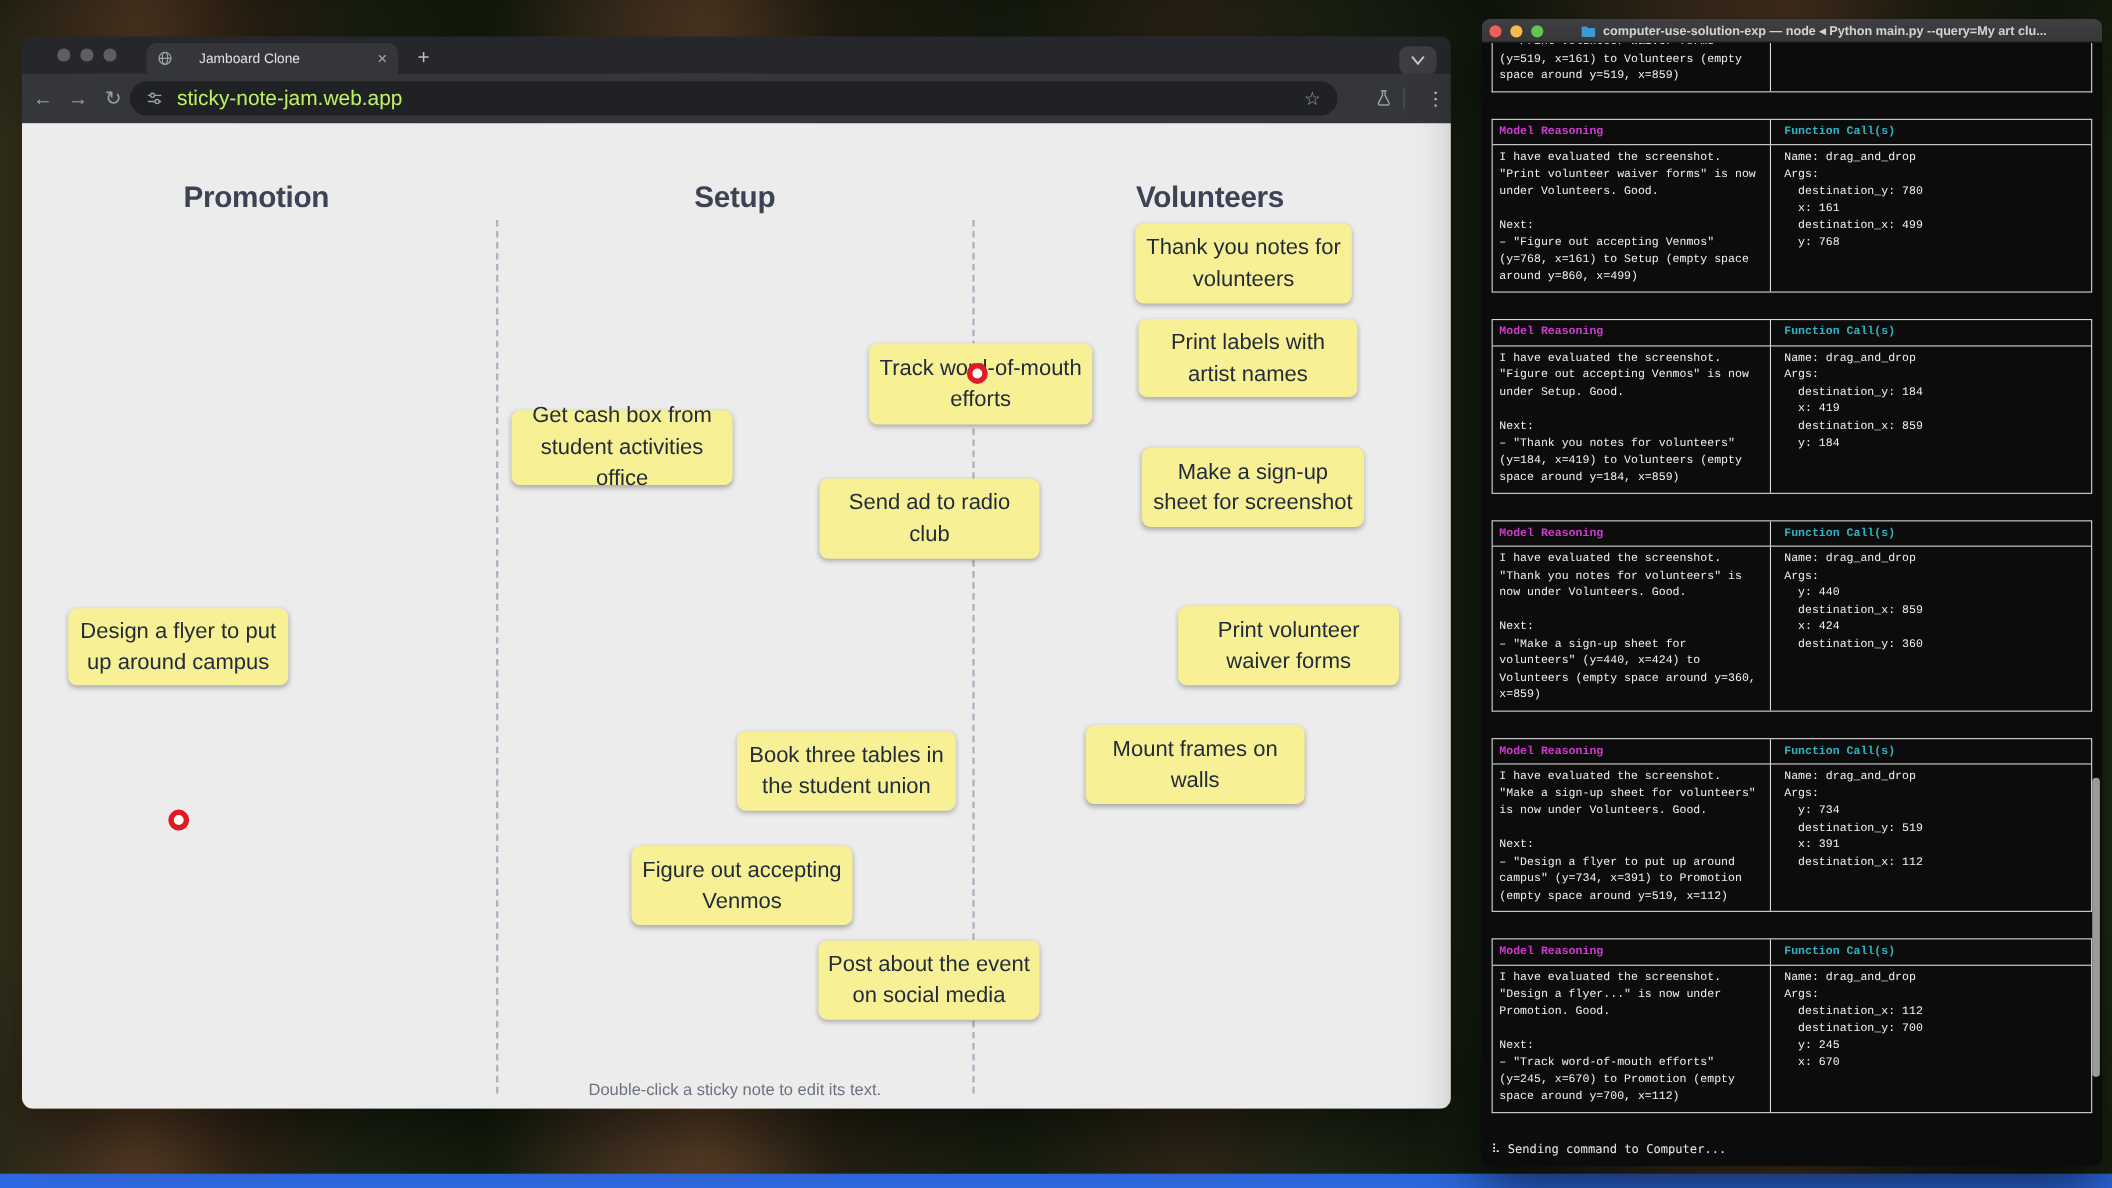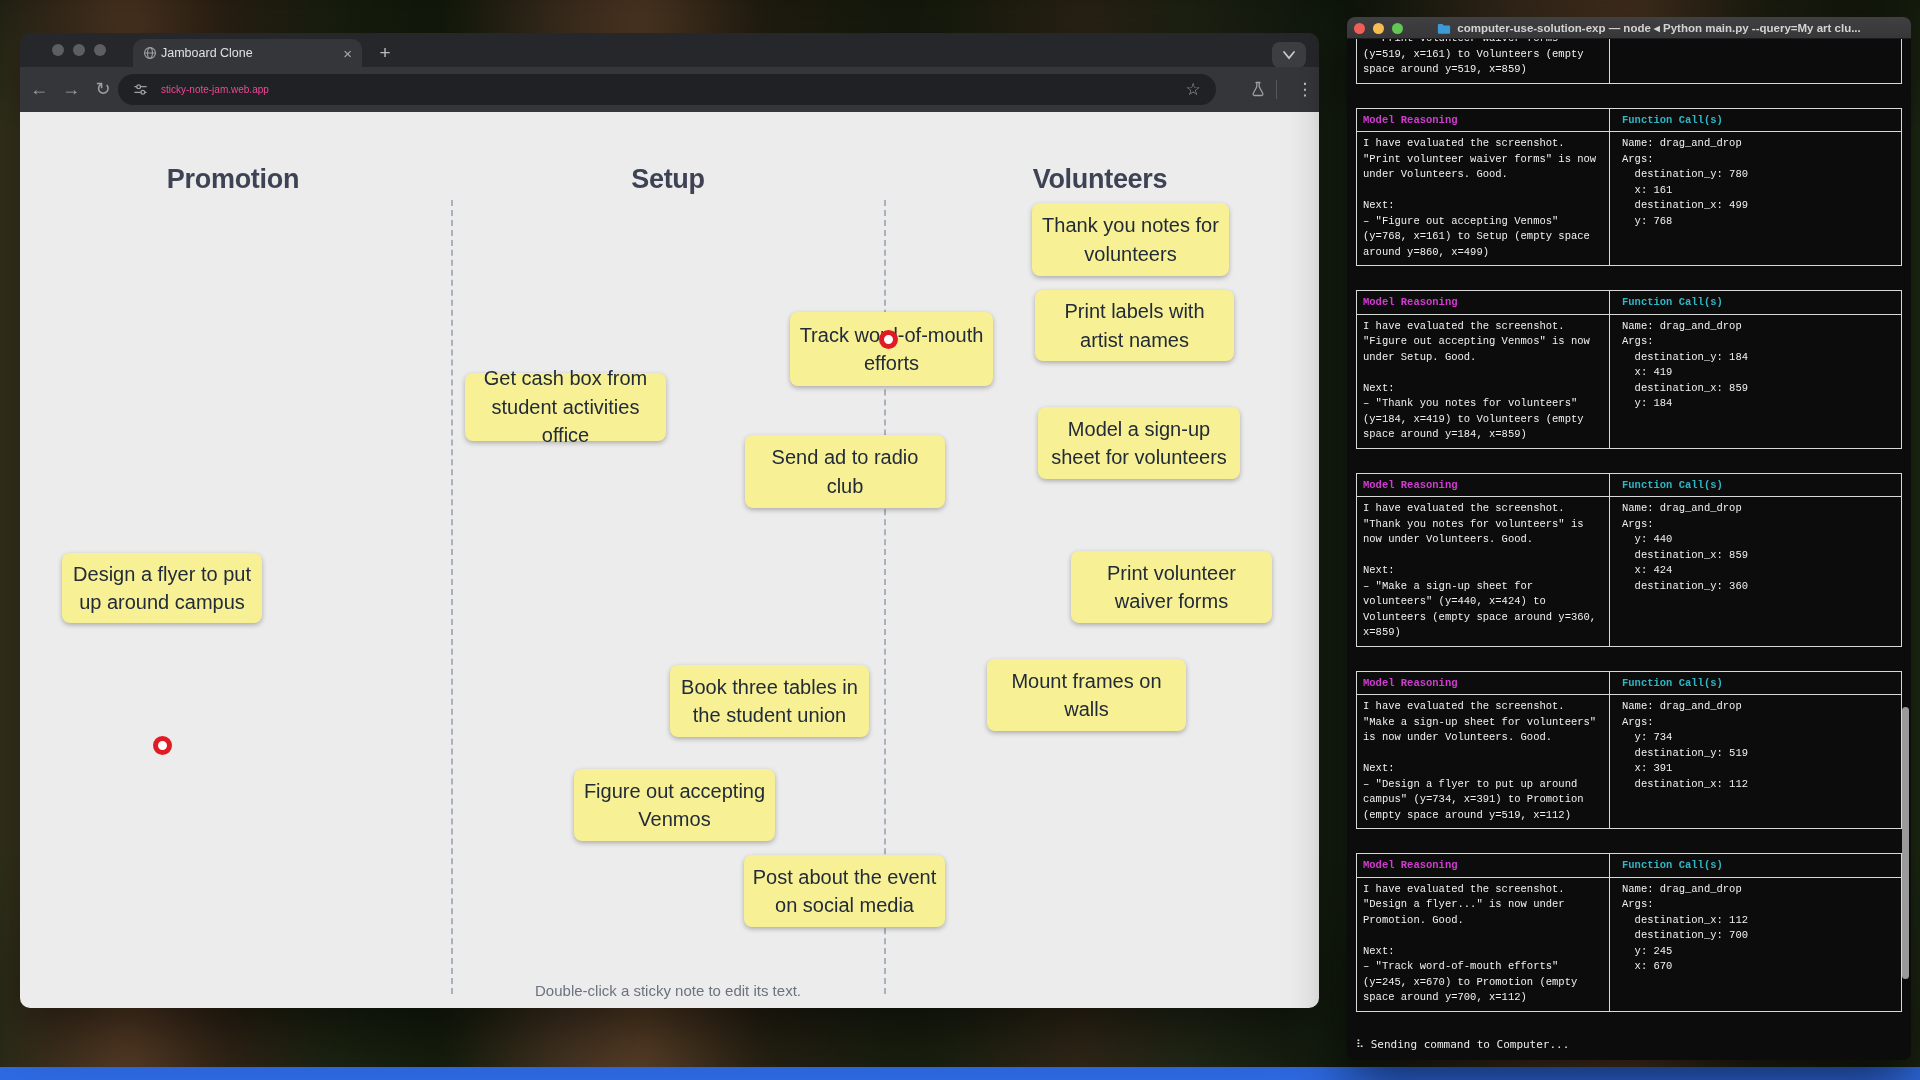--- a/index.html
+++ b/index.html
@@ -26,7 +26,7 @@
   .traffic-b { position:absolute; left:32px; top:11px; display:flex; gap:9px; }
   .traffic-b span { width:12px; height:12px; border-radius:50%; background:#5d5e61; }
   .tab { position:absolute; left:113px; top:6px; width:229px; height:28px; background:#35363a;
-    border-radius:10px 10px 0 0; display:flex; align-items:center; gap:4px; padding:0 10px;
+    border-radius:10px 10px 0 0; display:flex; align-items:center; gap:24px; padding:0 10px;
     color:#dfe1e5; font-size:12.5px; }
   .tab .tab-label { flex:1; overflow:hidden; white-space:nowrap; }
   .tab .tab-close { color:#a7abb0; font-size:15px; line-height:1; cursor:default; }

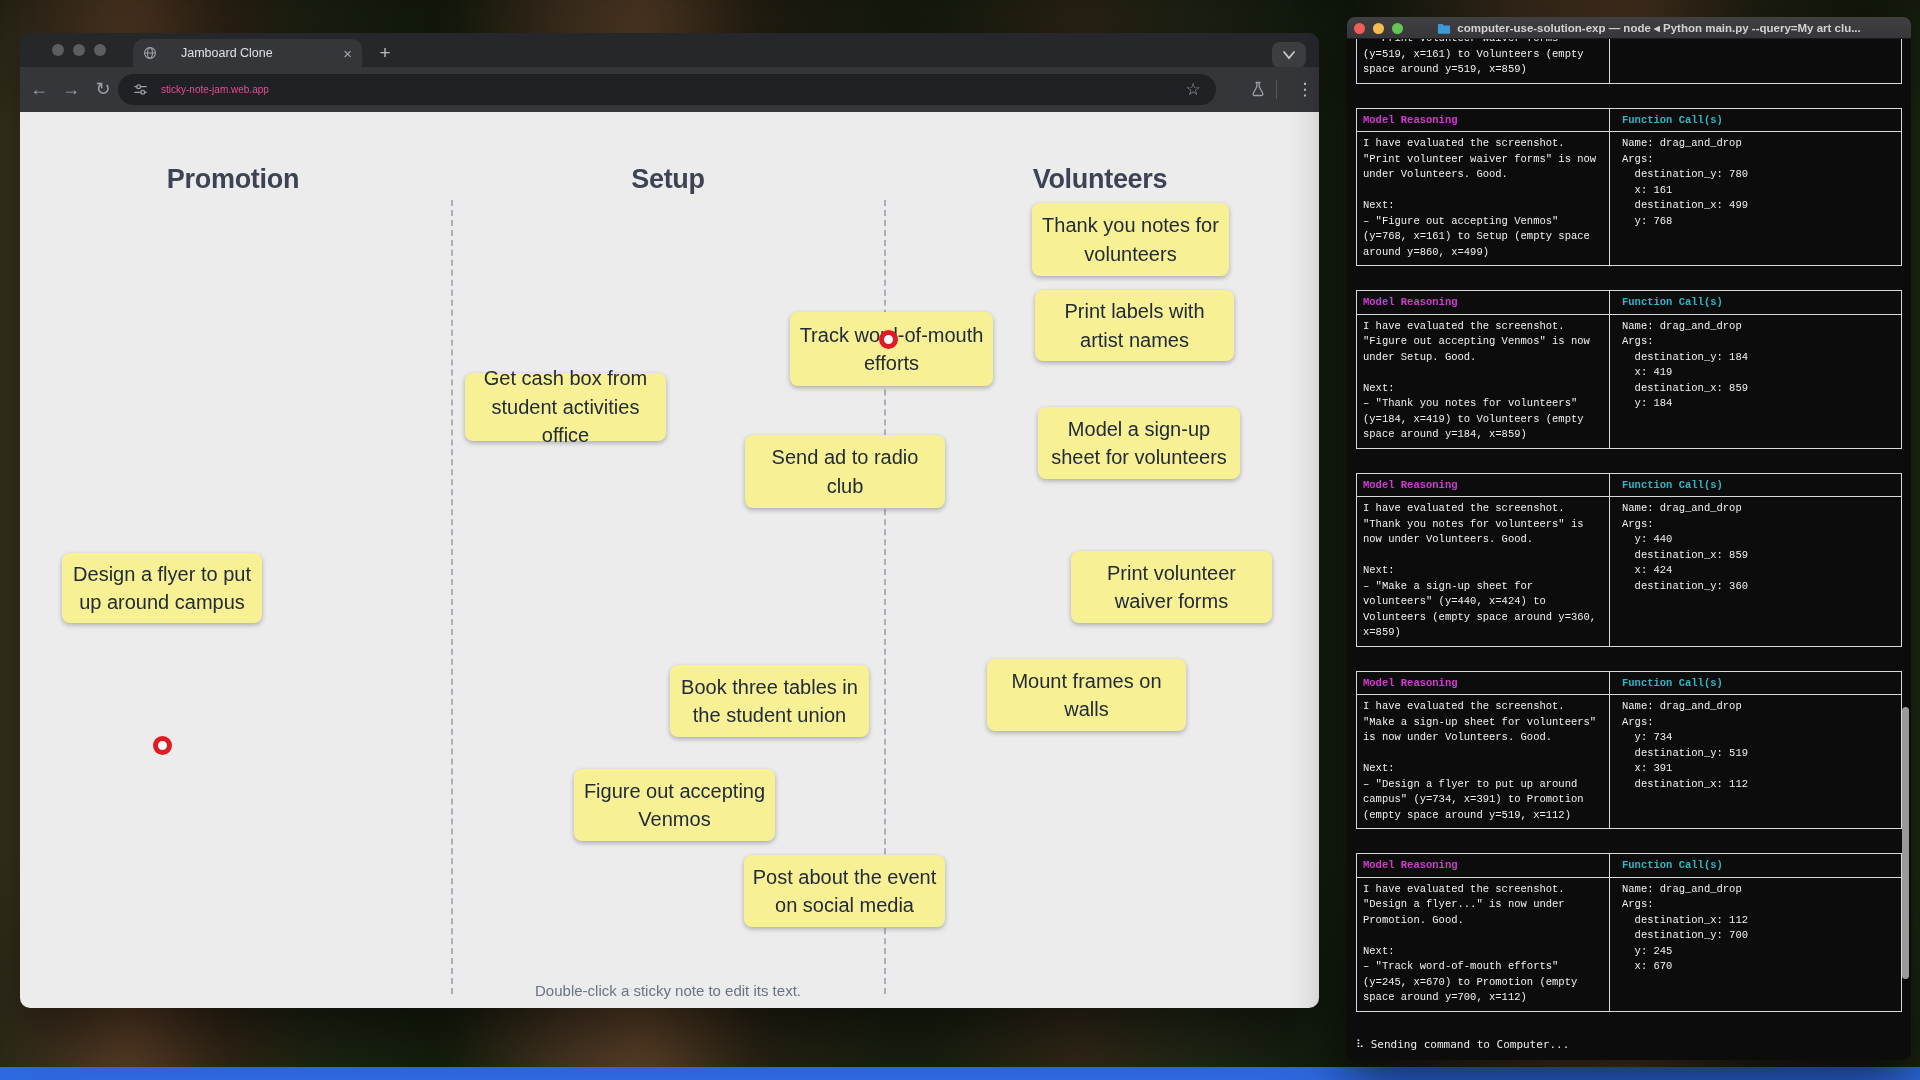--- a/index.html
+++ b/index.html
@@ -39,7 +39,7 @@
     justify-content:center; color:#9aa0a6; font-size:18px; }
   .urlpill { position:absolute; left:98px; top:7px; width:1098px; height:31px; background:#202124;
     border-radius:16px; display:flex; align-items:center; gap:13px; padding:0 15px; }
-  .url-text { color:#ec4899; font-size:10px; }
+  .url-text { color:#bef264; font-size:19px; }
   .pill-star { position:absolute; left:1160px; top:9px; width:26px; height:26px; display:flex;
     align-items:center; justify-content:center; color:#9aa0a6; font-size:17px; }
   .lab-ico { position:absolute; left:1225px; top:9px; width:26px; height:26px; display:flex;

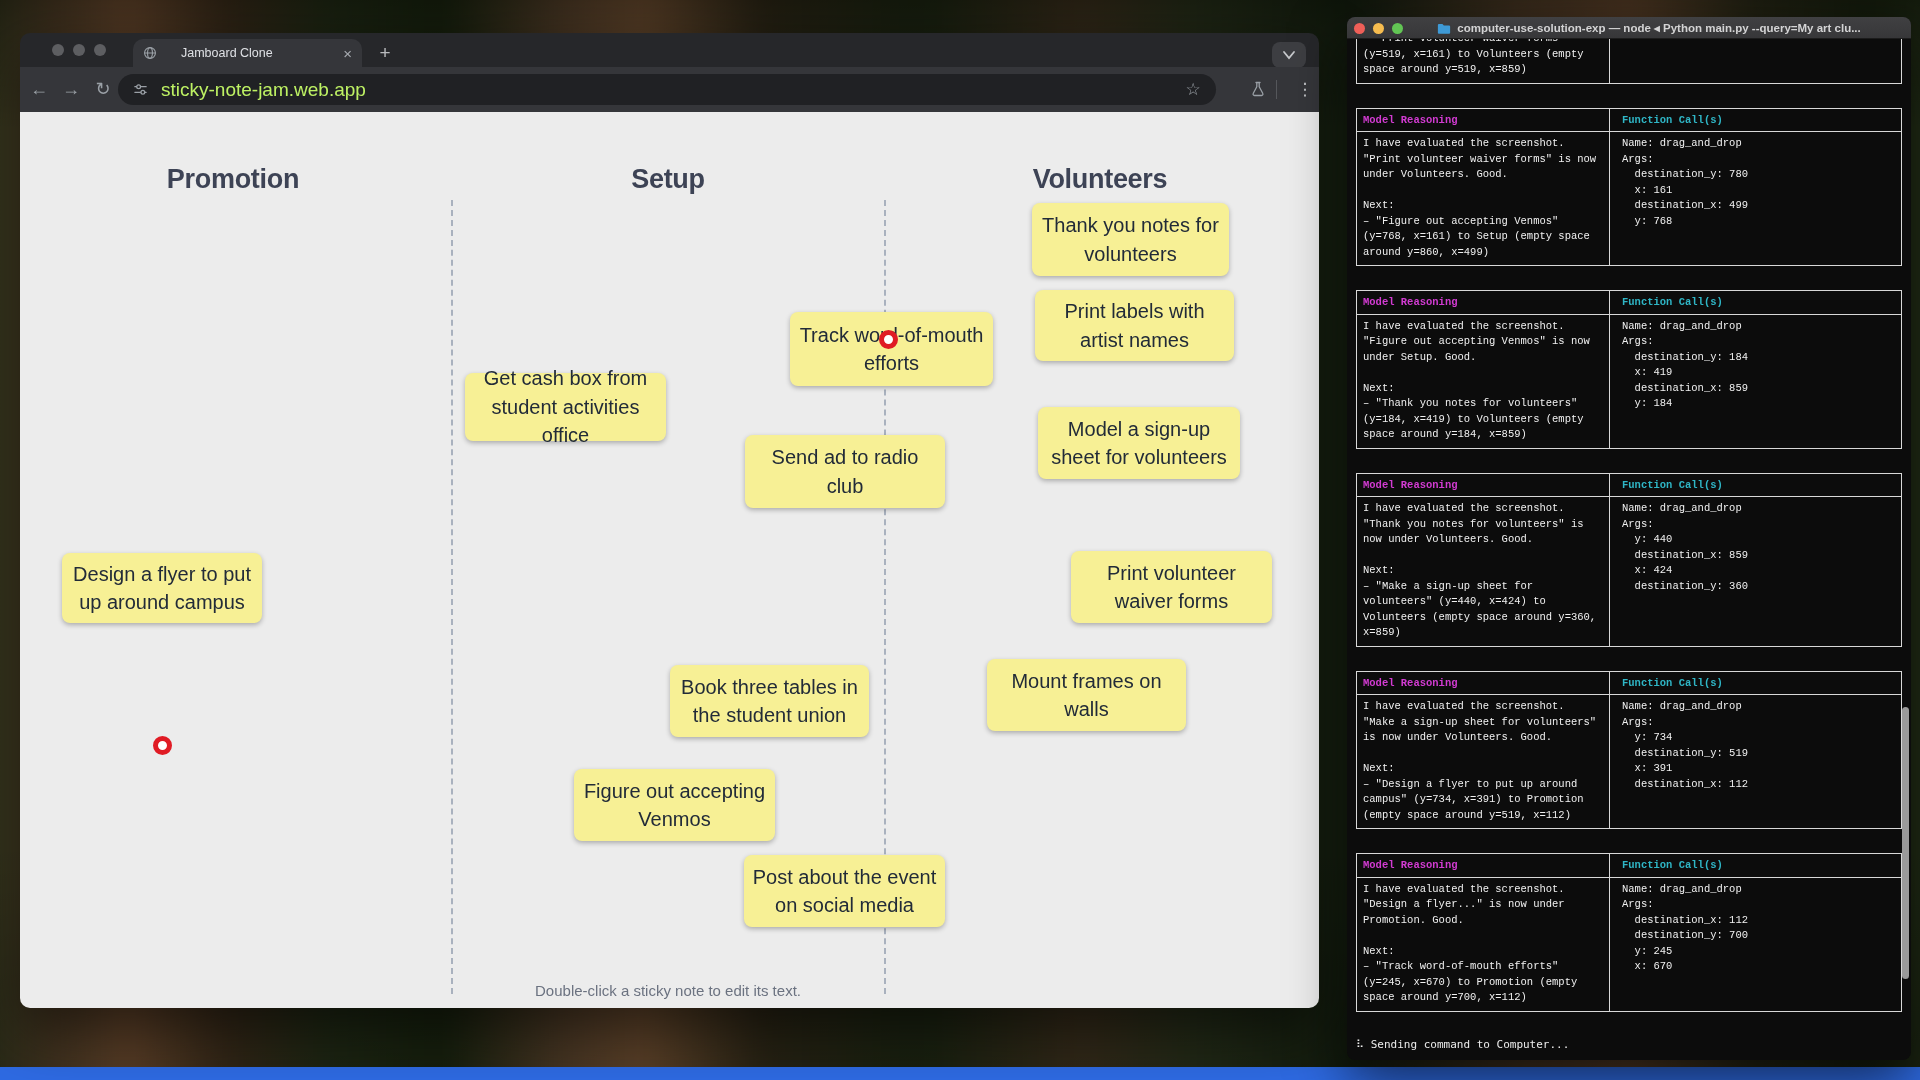--- a/index.html
+++ b/index.html
@@ -164,7 +164,7 @@
     <div class="note" style="left:724px; top:743px; width:201px; height:72px;">Post about the event on social media</div>
     <div class="note" style="left:1012px;top:91px;  width:197px; height:73px;">Thank you notes for volunteers</div>
     <div class="note" style="left:1015px;top:178px; width:199px; height:71px;">Print labels with artist names</div>
-    <div class="note" style="left:1018px;top:295px; width:202px; height:72px;">Model a sign-up sheet for volunteers</div>
+    <div class="note" style="left:1018px;top:295px; width:202px; height:72px;">Make a sign-up sheet for screenshot</div>
     <div class="note" style="left:1051px;top:439px; width:201px; height:72px;">Print volunteer waiver forms</div>
     <div class="note" style="left:967px; top:547px; width:199px; height:72px;">Mount frames on walls</div>
 

